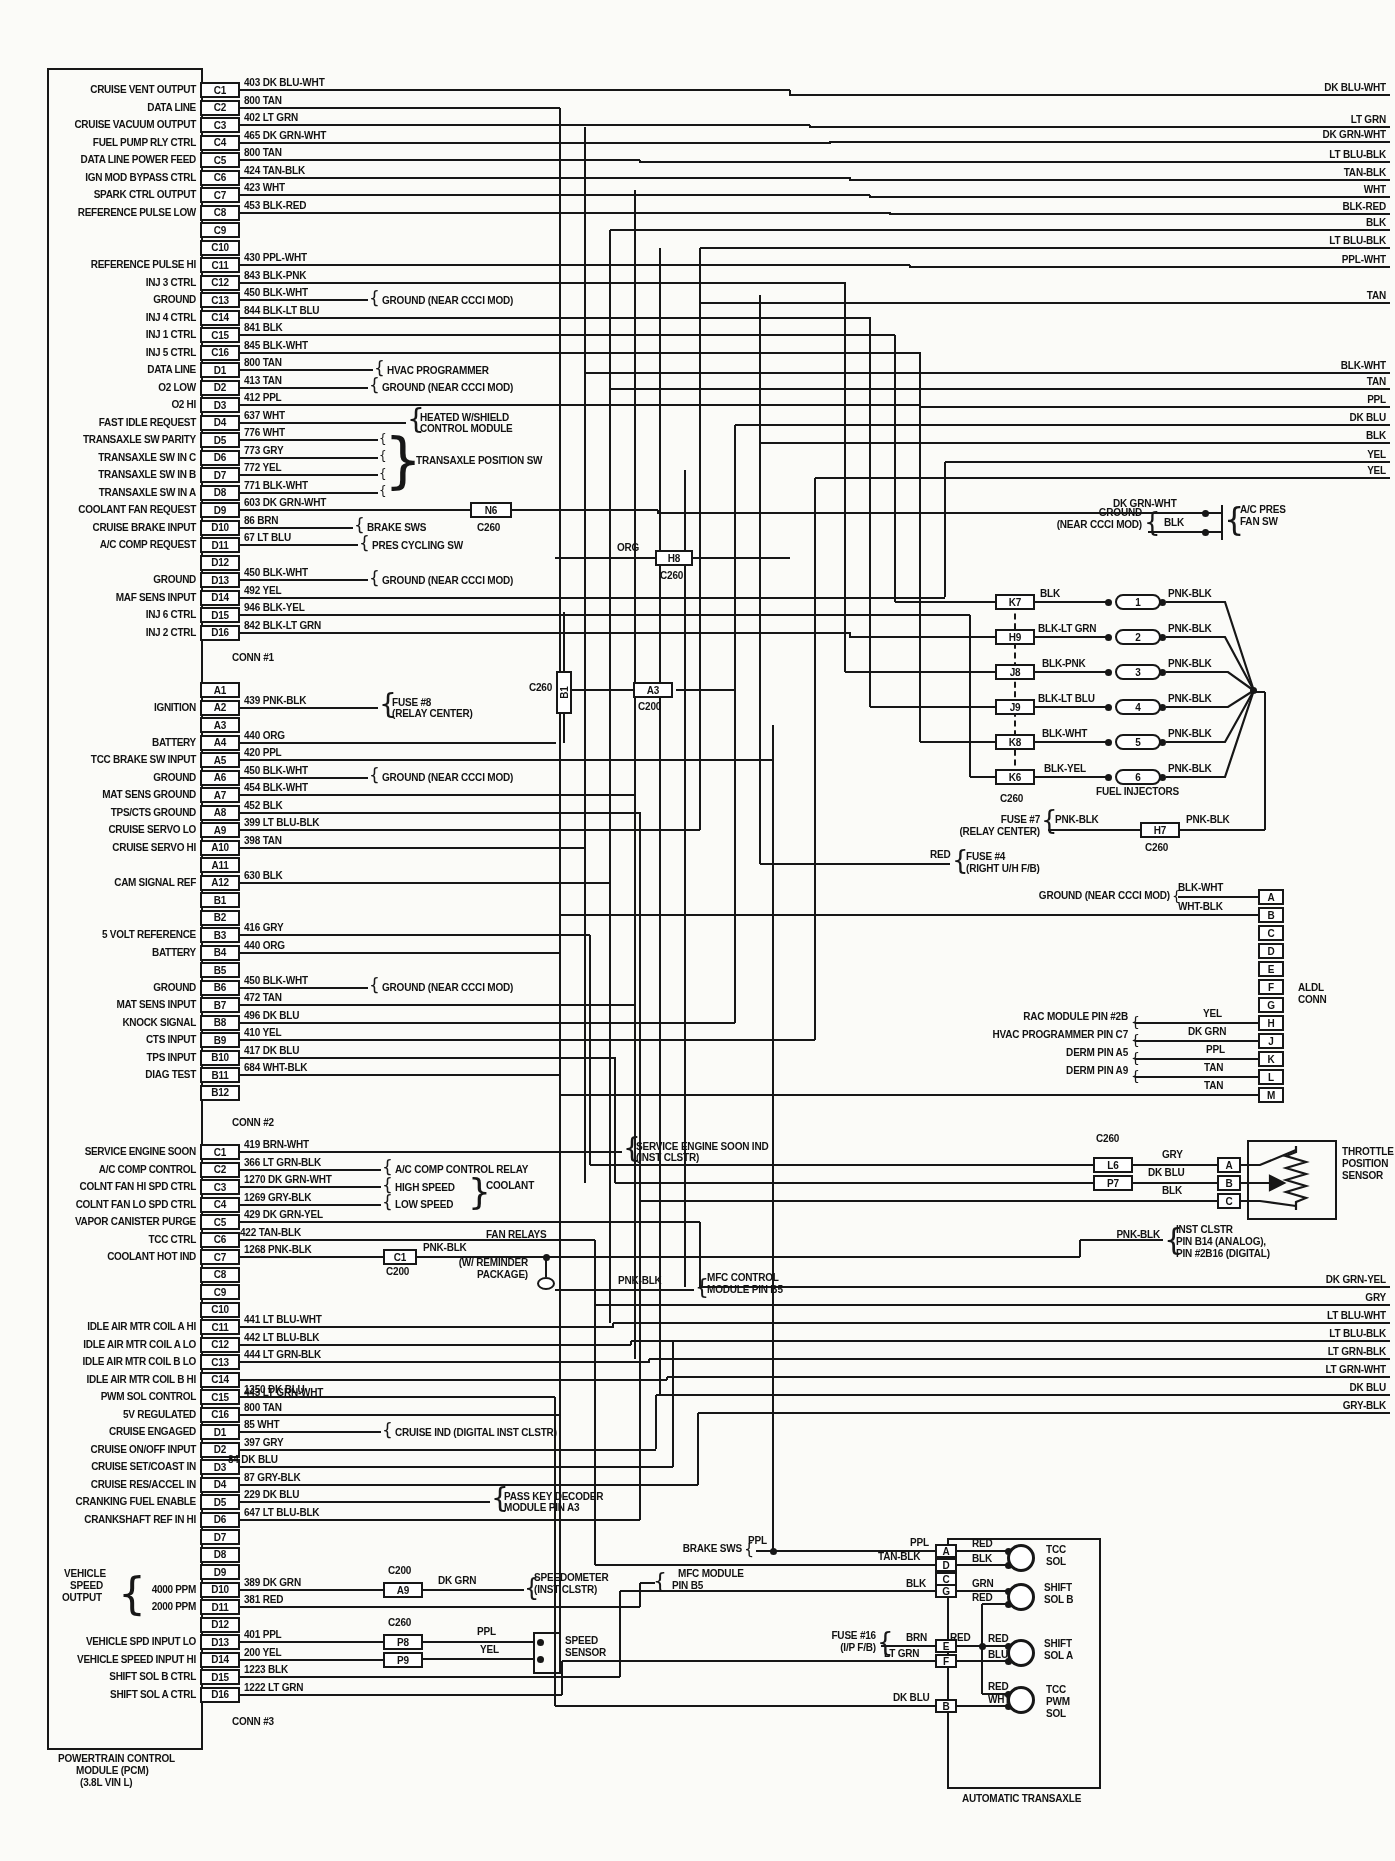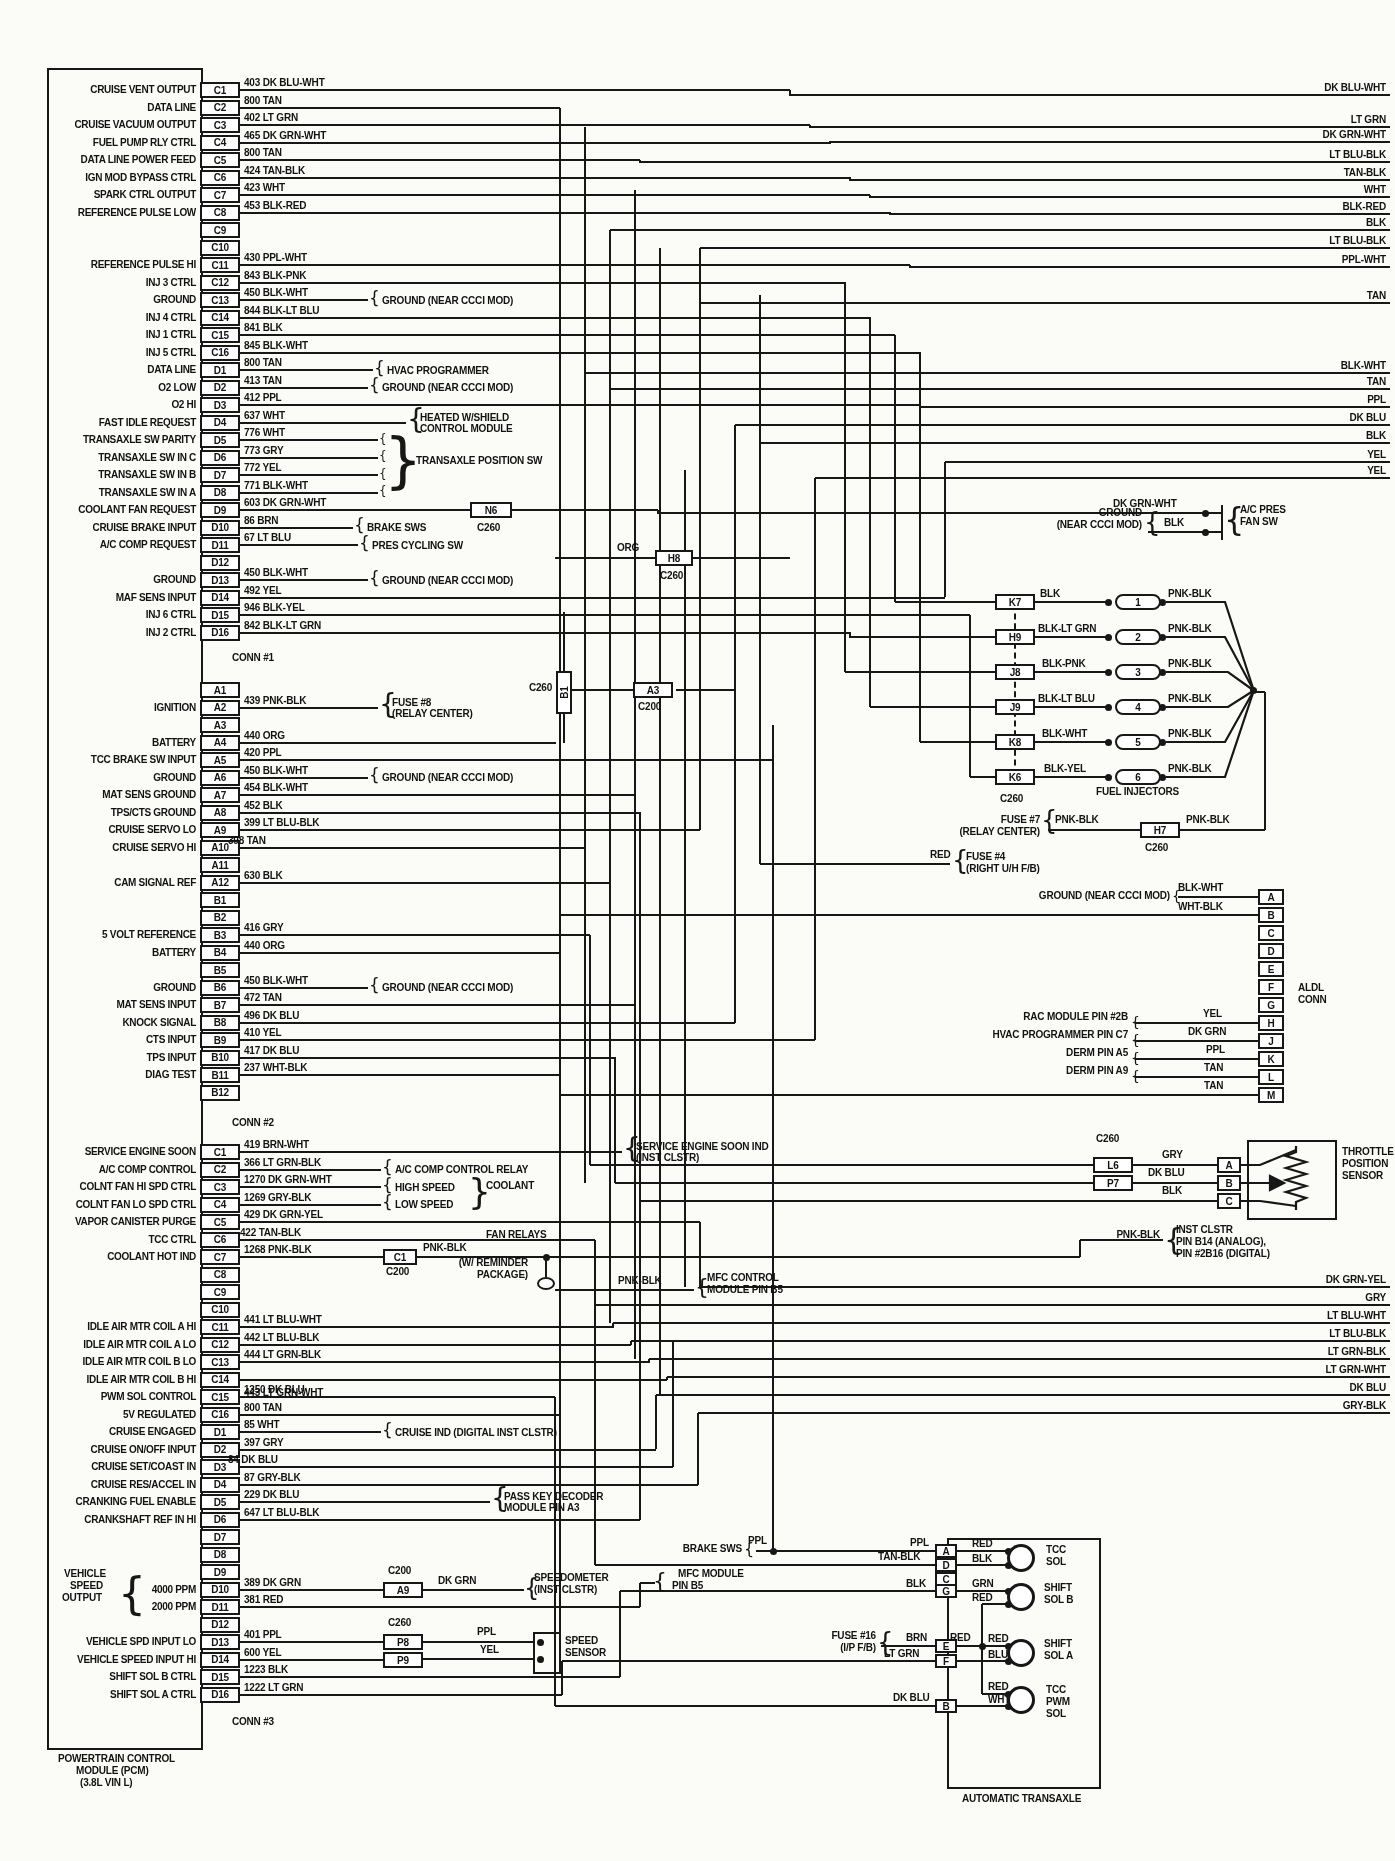--- a/index.html
+++ b/index.html
@@ -402,7 +402,7 @@
       <span>A10</span>
     </div>
     <div class="ln" style="left: 240px; top: 846.5px; width: 345px; height: 2px;"></div>
-    <div class="lb" style="left: 228px; top: 834.5px;">398 TAN</div>
+    <div class="lb" style="left: 244px; top: 834.5px;">398 TAN</div>
     <div class="bx" style="left: 200px; top: 857px; width: 40px; height: 16px;">
       <span>A11</span>
     </div>

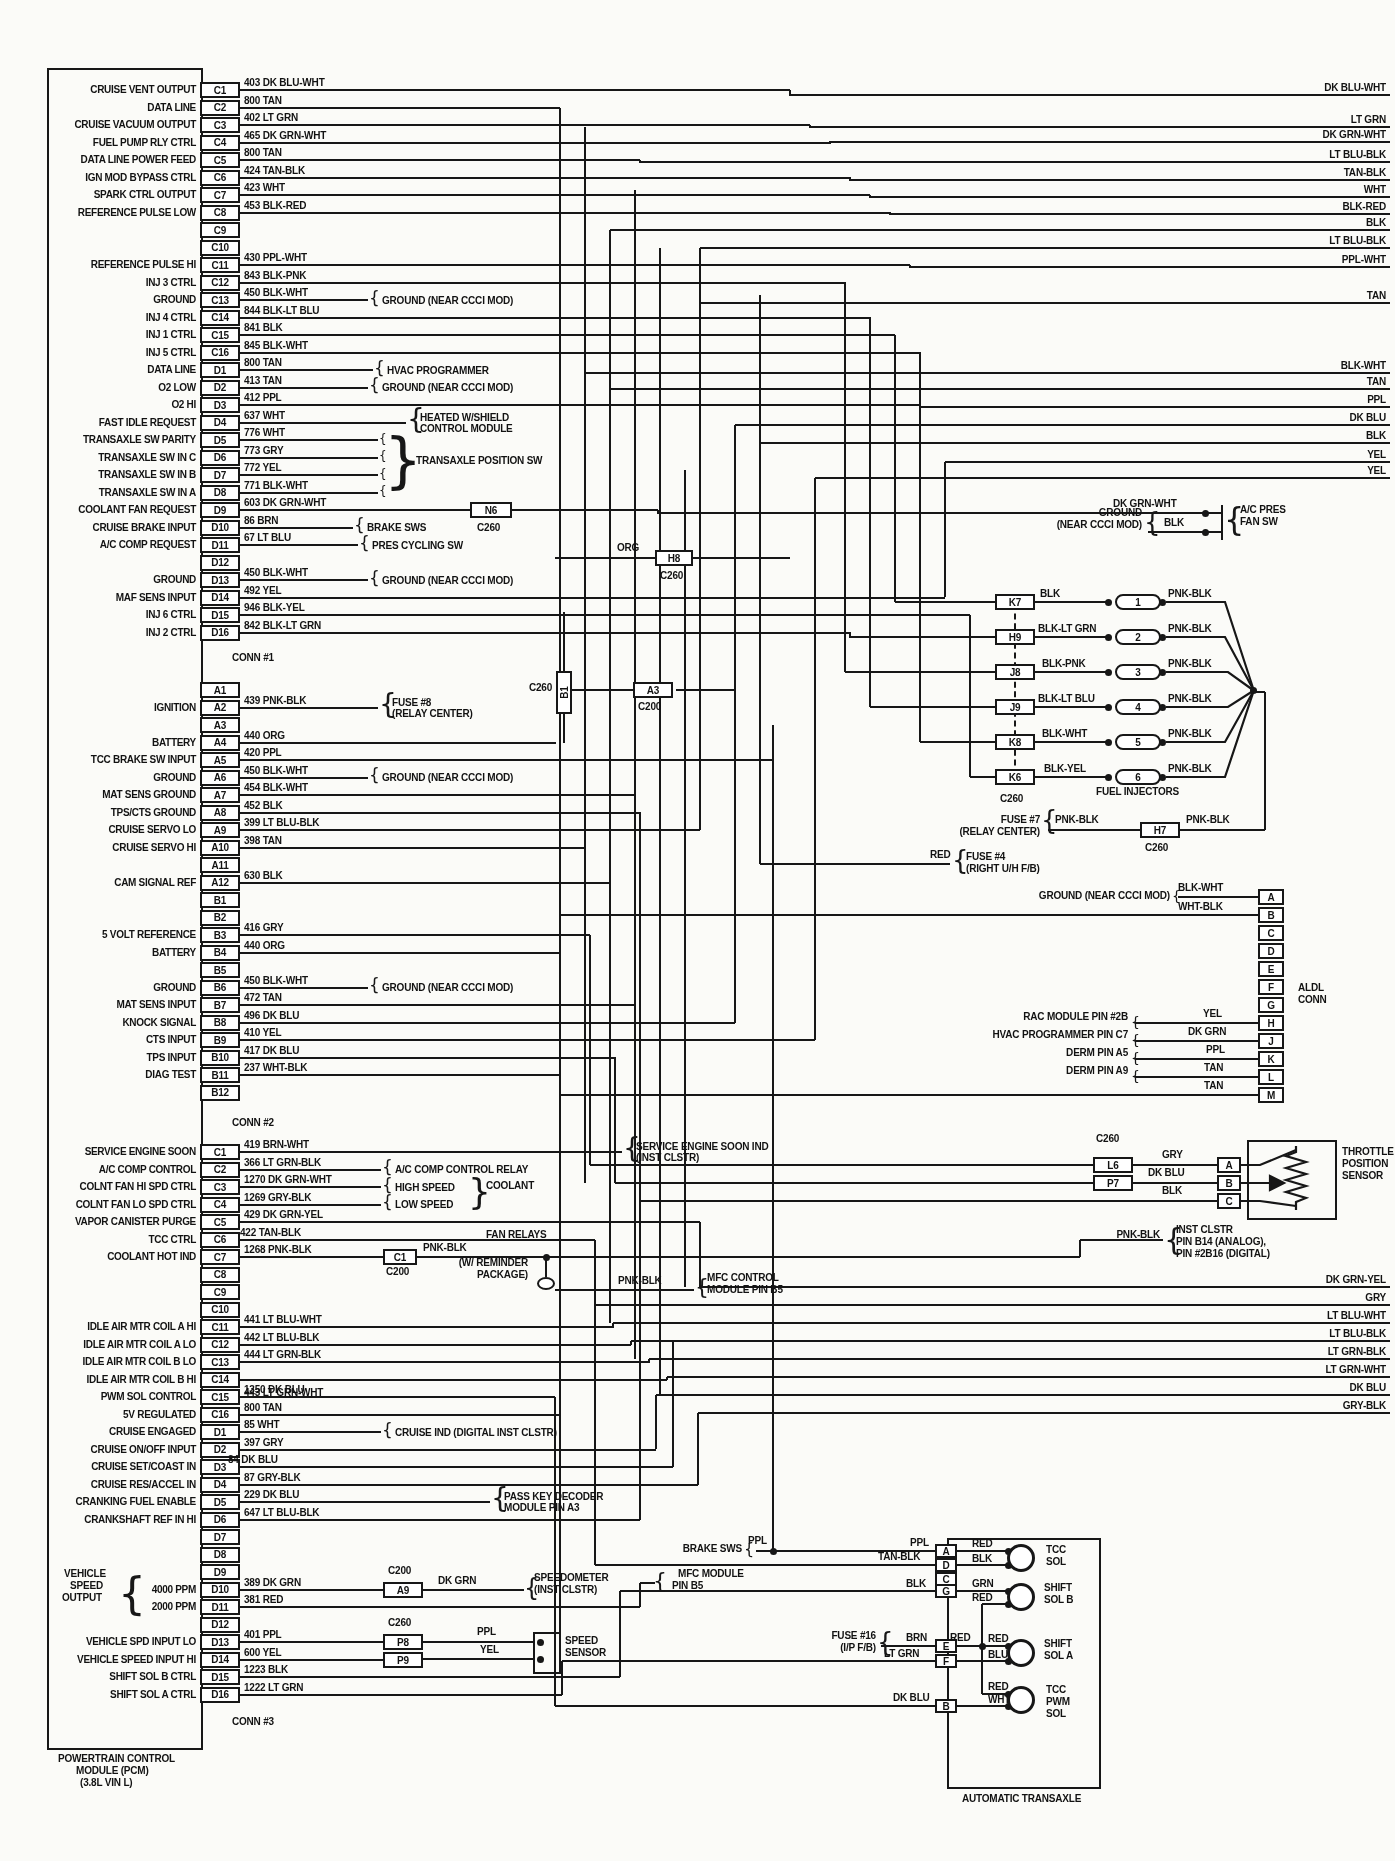--- a/index.html
+++ b/index.html
@@ -470,7 +470,7 @@
       <span>B11</span>
     </div>
     <div class="ln" style="left: 240px; top: 1074px; width: 320px; height: 2px;"></div>
-    <div class="lb" style="left: 244px; top: 1062px;">237 WHT-BLK</div>
+    <div class="lb" style="left: 244px; top: 1062px;">684 WHT-BLK</div>
     <div class="bx" style="left: 200px; top: 1084.5px; width: 40px; height: 16px;">
       <span>B12</span>
     </div>

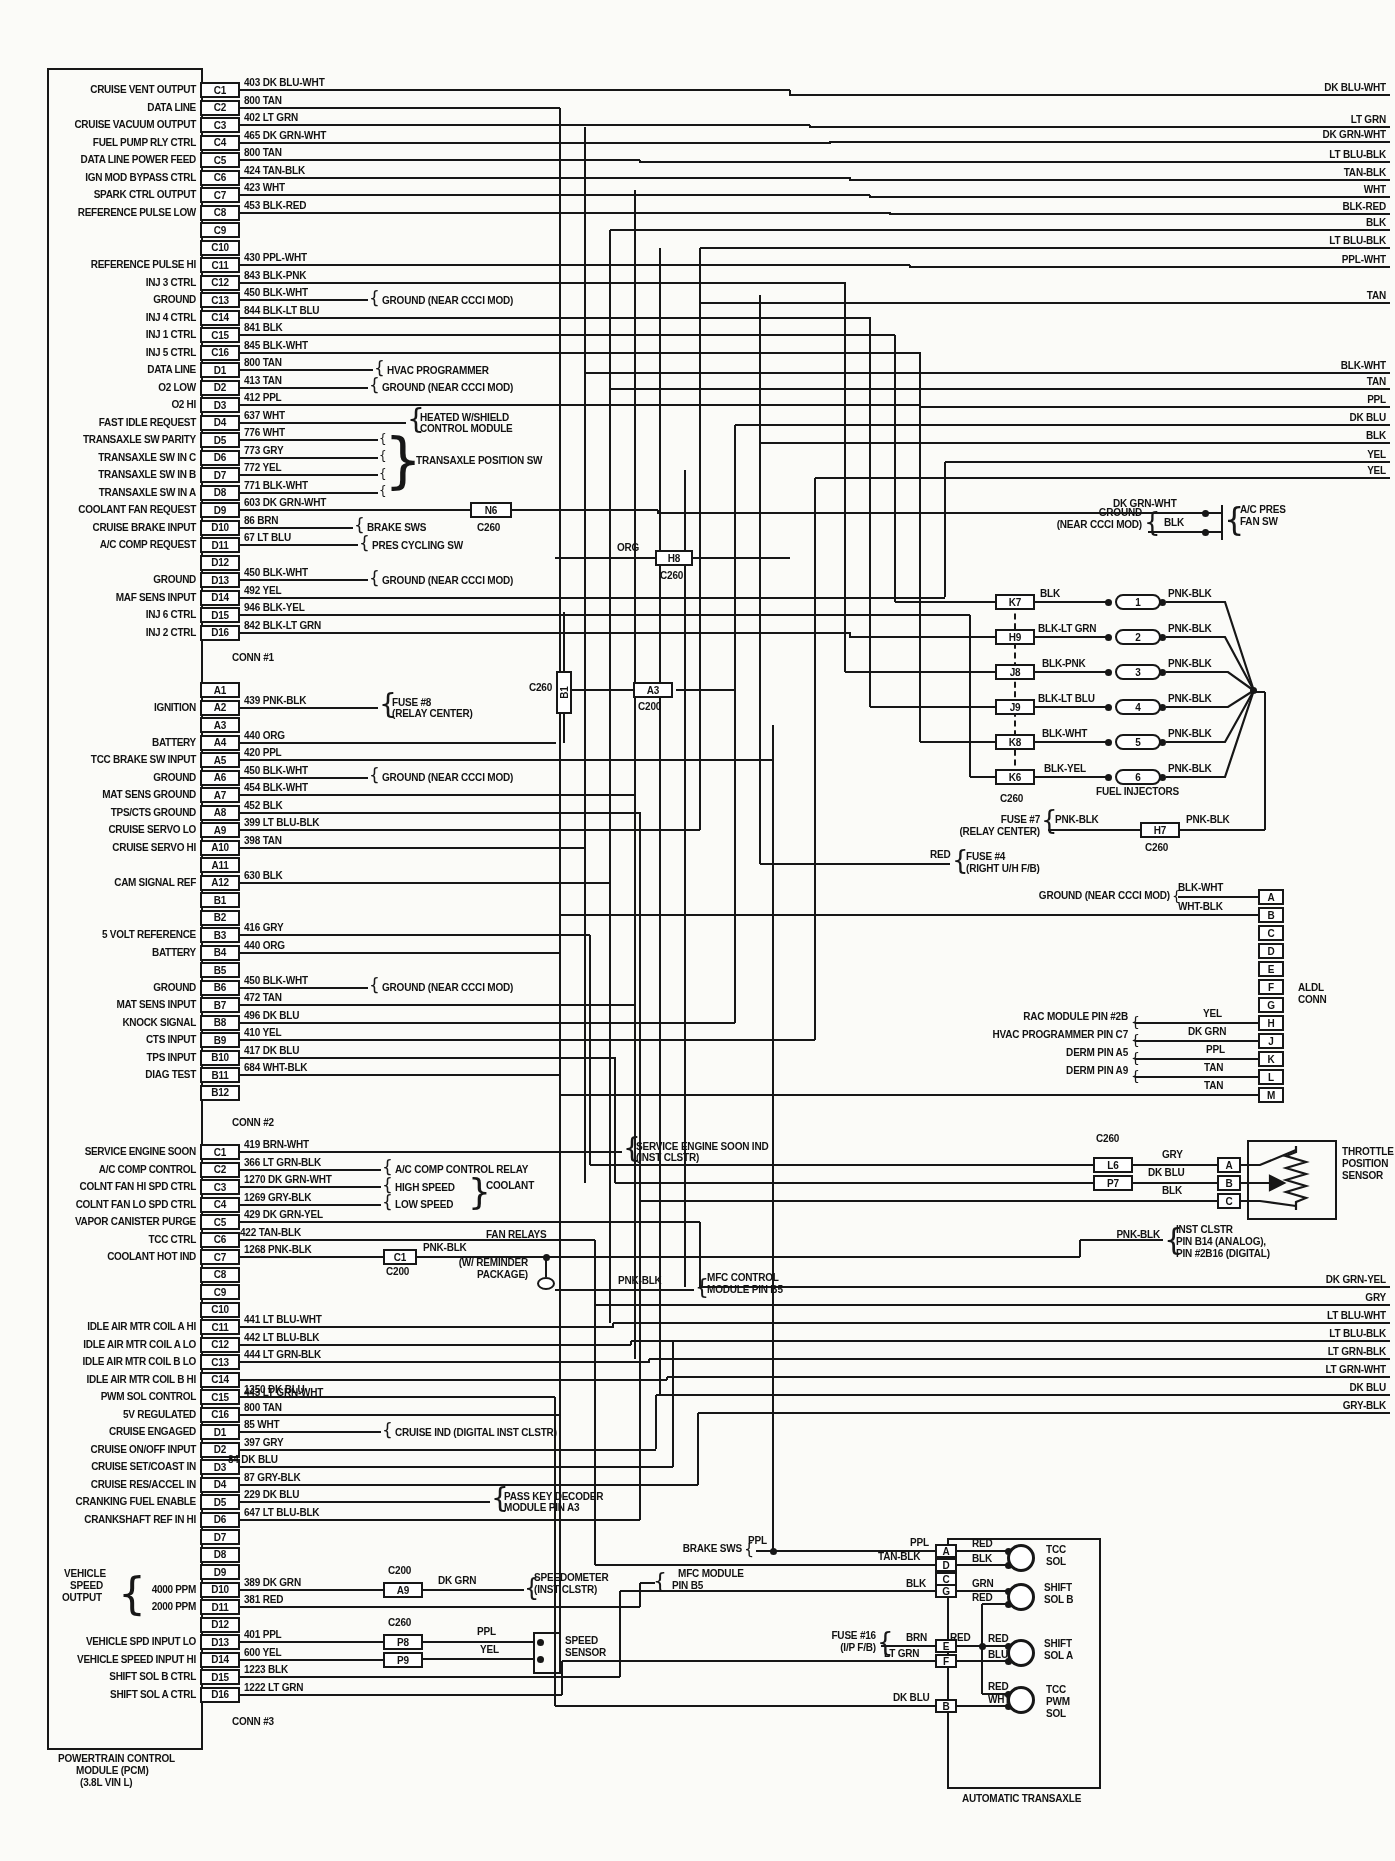--- a/index.html
+++ b/index.html
@@ -647,7 +647,7 @@
       <span>D14</span>
     </div>
     <div class="ln" style="left: 240px; top: 1658.5px; width: 143px; height: 2px;"></div>
-    <div class="lb" style="left: 244px; top: 1646.5px;">600 YEL</div>
+    <div class="lb" style="left: 244px; top: 1646.5px;">200 YEL</div>
     <div class="sig" style="top: 1671px;">SHIFT SOL B CTRL</div>
     <div class="bx" style="left: 200px; top: 1669px; width: 40px; height: 16px;">
       <span>D15</span>

